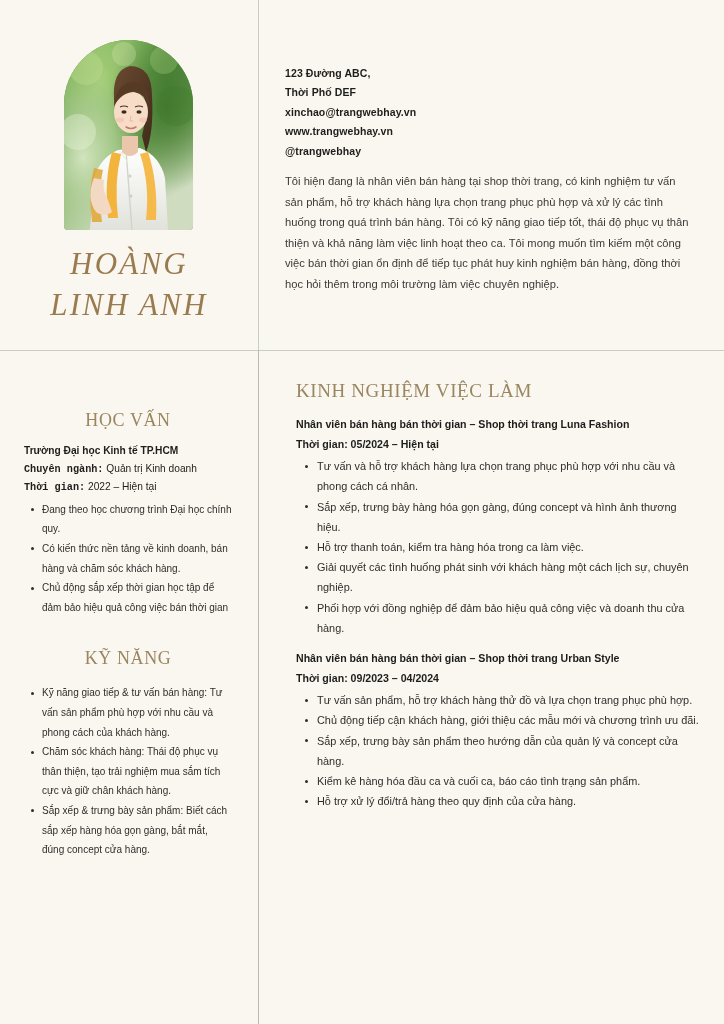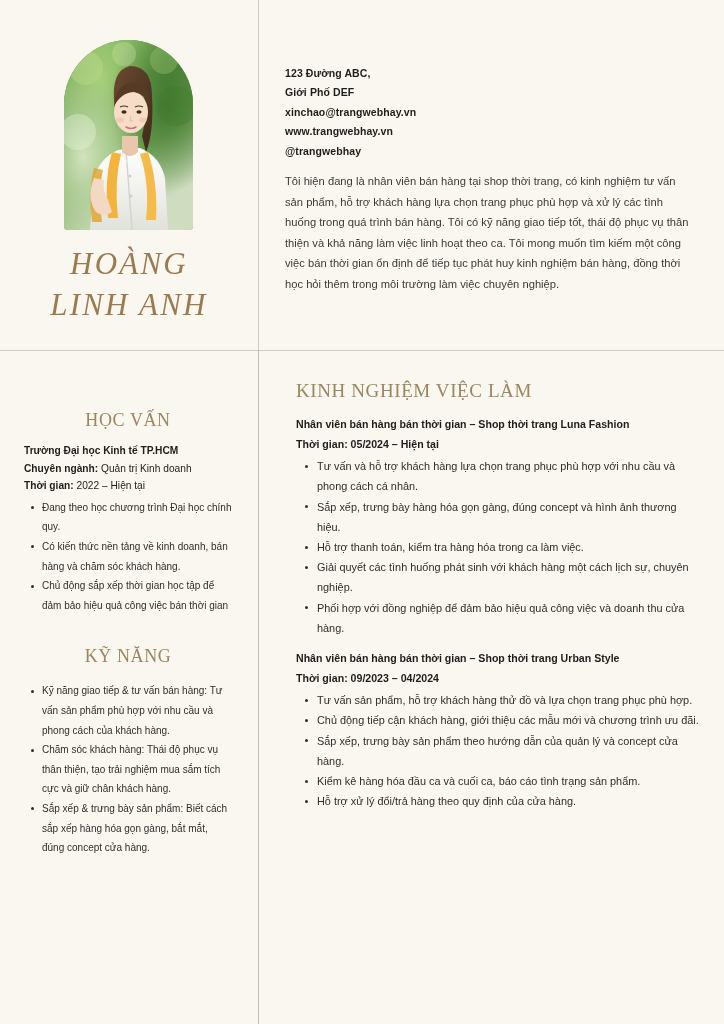--- a/index.html
+++ b/index.html
@@ -330,7 +330,7 @@
 
   <div class="top-right">
     <div class="contact-line">123 Đường ABC,</div>
-    <div class="contact-line">Giới Phố DEF</div>
+    <div class="contact-line">Thời Phố DEF</div>
     <div class="contact-line">xinchao@trangwebhay.vn</div>
     <div class="contact-line">www.trangwebhay.vn</div>
     <div class="contact-line">@trangwebhay</div>

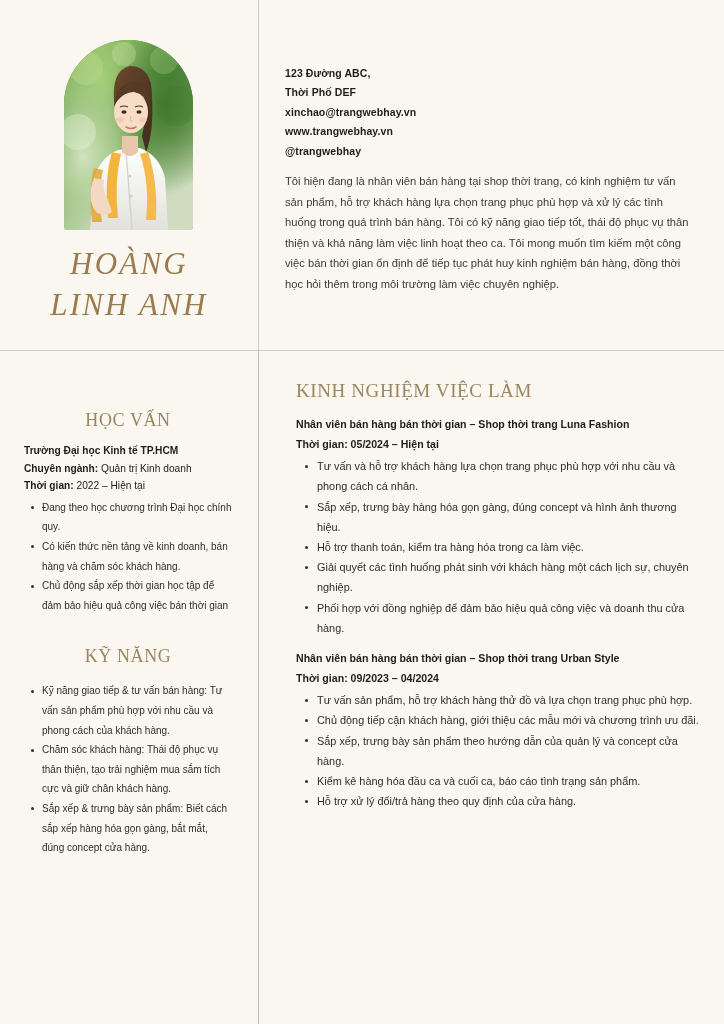--- a/index.html
+++ b/index.html
@@ -143,7 +143,7 @@
     line-height: 17.6px;
     color: #1d1d1b;
   }
-  .lbl-line b { font-weight: bold; }
+  .lbl-line b { font-weight: bold; font-family: Liberation Mono, monospace; }
   .lbl-strong {
     font-size: 10.2px;
     line-height: 17.6px;

